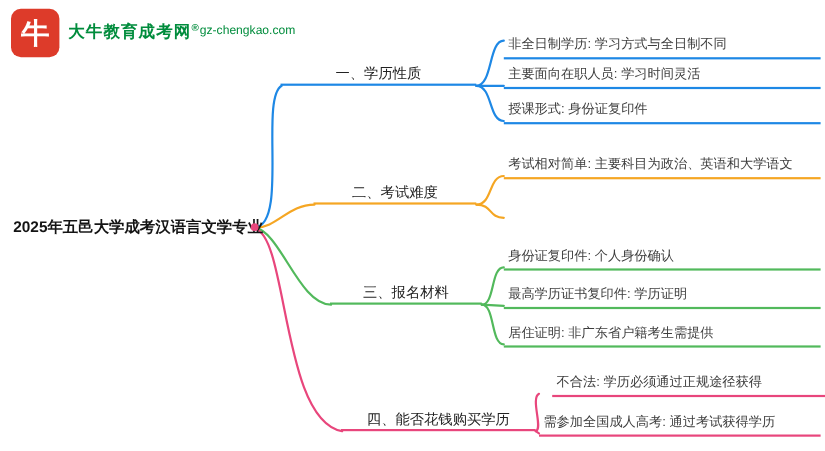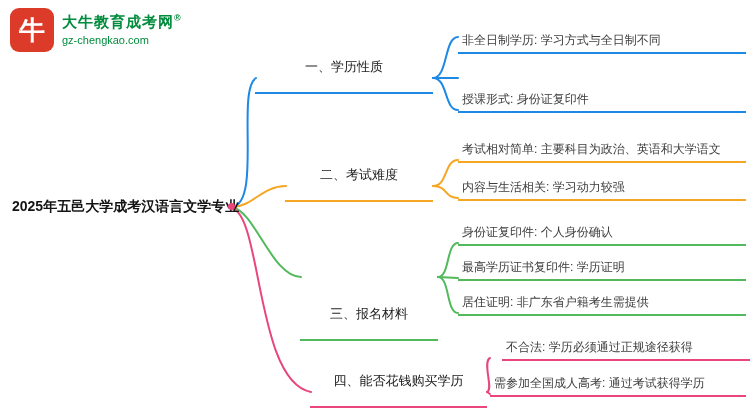--- a/index.html
+++ b/index.html
@@ -14,7 +14,7 @@
     display:flex;align-items:center;justify-content:center;
     font-size:26px;font-weight:bold;line-height:1;
   }
-  .logo-text{display:flex;flex-direction:column;line-height:1.25;}
+  .logo-text{display:flex;flex-direction:row;line-height:1.25;}
   .logo-title{font-size:15px;font-weight:bold;letter-spacing:1px;}
   .logo-sub{font-size:11px;margin-top:2px;}
   .reg{font-size:9px;vertical-align:super;}

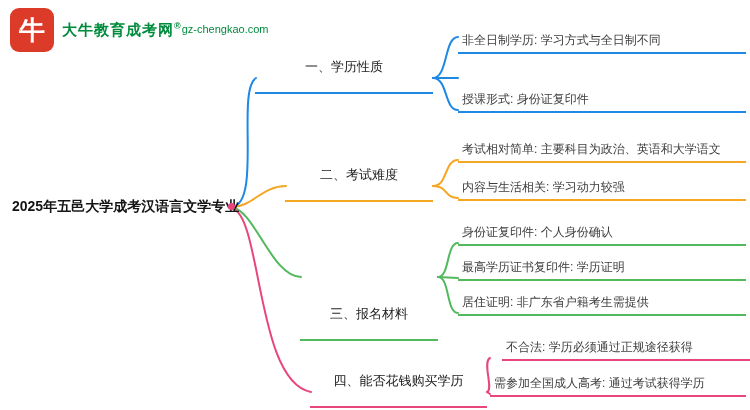--- a/index.html
+++ b/index.html
@@ -28,7 +28,7 @@
   .branch{
     position:absolute;height:24px;border-bottom:2px solid #999;
     display:flex;align-items:flex-end;justify-content:center;
-    font-size:13px;color:#222;padding-bottom:16px;box-sizing:content-box;
+    font-size:13px;color:#222;padding-bottom:0;box-sizing:content-box;
     white-space:nowrap;
   }
   .leaf{

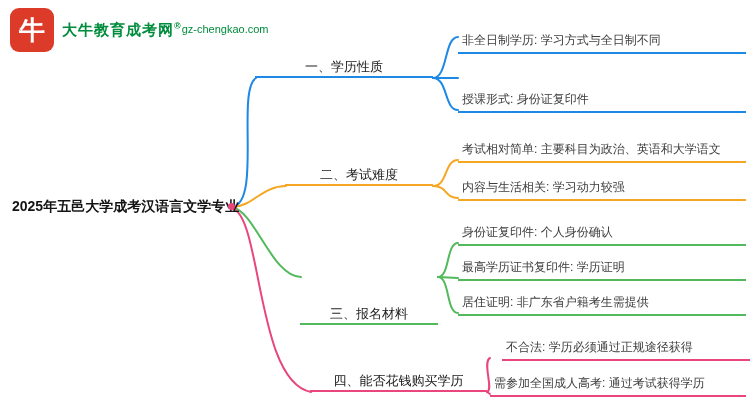--- a/index.html
+++ b/index.html
@@ -101,6 +101,7 @@
   <div class="branch b4" style="border-bottom-color: rgb(232, 70, 124);">四、能否花钱购买学历</div>
 
   <div class="leaf l11" style="border-bottom-color: rgb(30, 136, 229);">非全日制学历: 学习方式与全日制不同</div>
+  <div class="leaf l12" style="border-bottom-color: rgb(30, 136, 229);">主要面向在职人员: 学习时间灵活</div>
   <div class="leaf l13" style="border-bottom-color: rgb(30, 136, 229);">授课形式: 身份证复印件</div>
 
   <div class="leaf l21" style="border-bottom-color: rgb(245, 166, 35);">考试相对简单: 主要科目为政治、英语和大学语文</div>

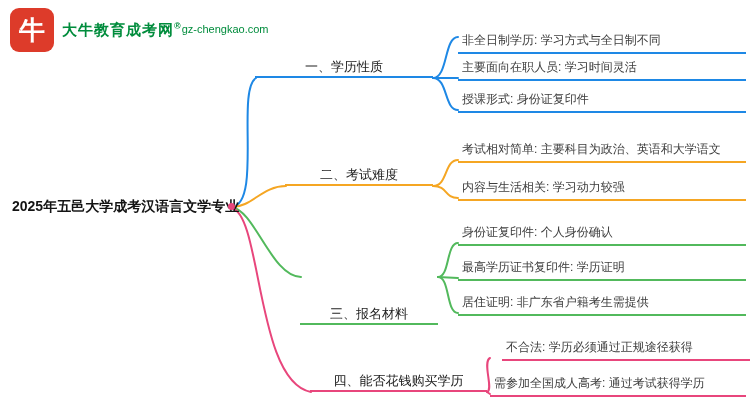--- a/index.html
+++ b/index.html
@@ -105,7 +105,6 @@
   <div class="leaf l13" style="border-bottom-color: rgb(30, 136, 229);">授课形式: 身份证复印件</div>
 
   <div class="leaf l21" style="border-bottom-color: rgb(245, 166, 35);">考试相对简单: 主要科目为政治、英语和大学语文</div>
-  <div class="leaf l22" style="border-bottom-color: rgb(245, 166, 35);">内容与生活相关: 学习动力较强</div>
 
   <div class="leaf l31" style="border-bottom-color: rgb(82, 185, 92);">身份证复印件: 个人身份确认</div>
   <div class="leaf l32" style="border-bottom-color: rgb(82, 185, 92);">最高学历证书复印件: 学历证明</div>

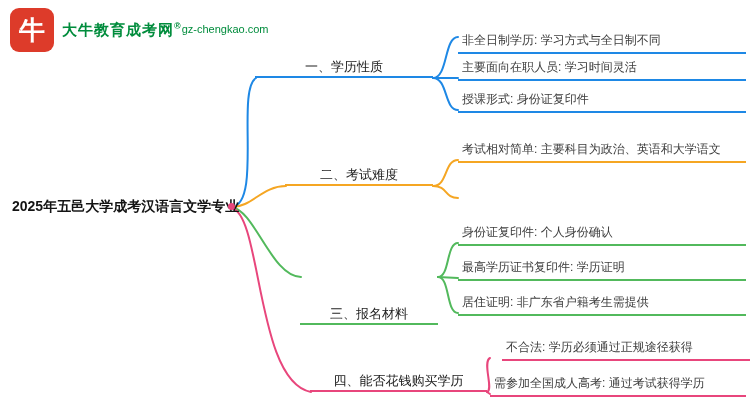--- a/index.html
+++ b/index.html
@@ -97,7 +97,7 @@
 
   <div class="branch b1" style="border-bottom-color: rgb(30, 136, 229);">一、学历性质</div>
   <div class="branch b2" style="border-bottom-color: rgb(245, 166, 35);">二、考试难度</div>
-  <div class="branch b3" style="border-bottom-color: rgb(82, 185, 92); margin-top: 48px;">三、报名材料</div>
+  <div class="branch b3" style="border-bottom-color: rgb(82, 185, 92);">三、报名材料</div>
   <div class="branch b4" style="border-bottom-color: rgb(232, 70, 124);">四、能否花钱购买学历</div>
 
   <div class="leaf l11" style="border-bottom-color: rgb(30, 136, 229);">非全日制学历: 学习方式与全日制不同</div>

